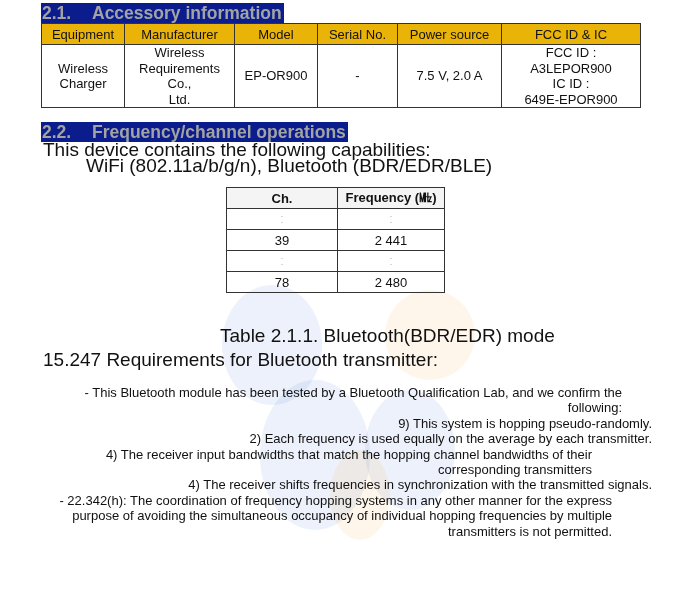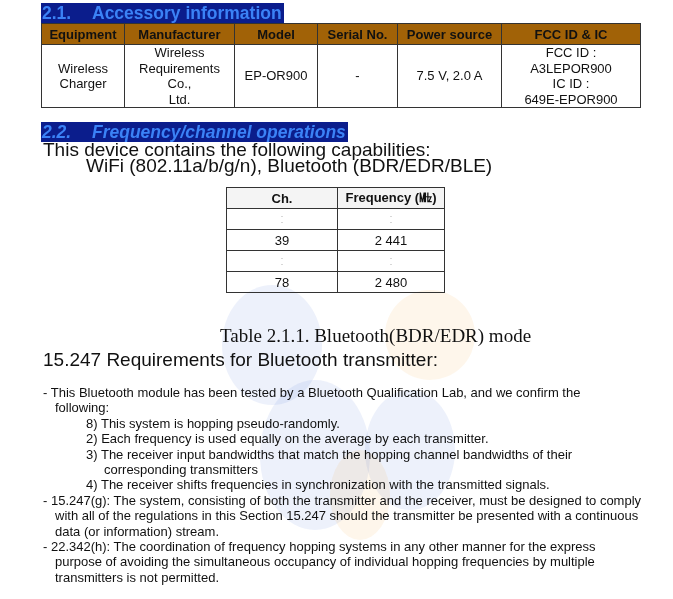--- a/index.html
+++ b/index.html
@@ -15,7 +15,7 @@
   .wm5 { left: 330px; top: 450px; width: 60px; height: 90px; background: #f2a93b; }
 
   .section-title {
-    position: absolute; left: 41px; background: #0b1d8c; color: #3b82f6;
+    position: absolute; left: 41px; background: #0b1d8c; color: #a3a3a3;
     font-weight: bold; font-size: 17.5px; line-height: 20px; padding: 0 2px 0 1px;
     white-space: nowrap;
   }

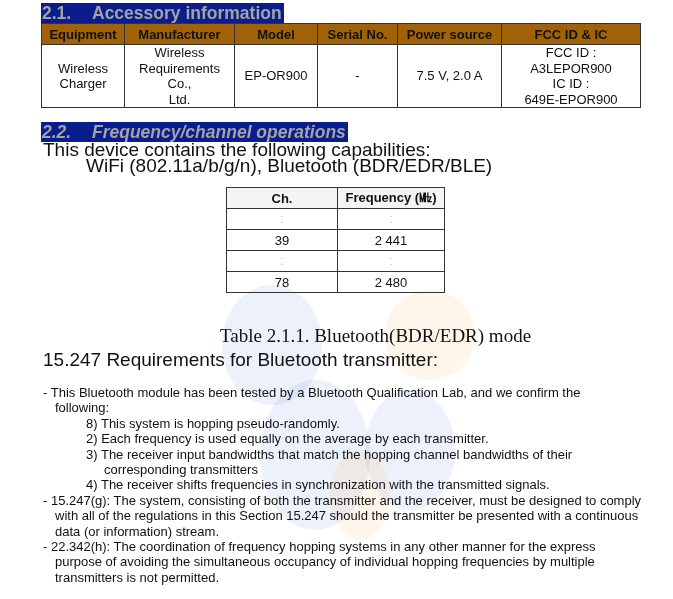--- a/index.html
+++ b/index.html
@@ -26,7 +26,7 @@
   table { border-collapse: collapse; position: absolute; }
   #acc-table { left: 41px; top: 23px; width: 600px; font-size: 13px; }
   #acc-table th, #acc-table td { border: 1.5px solid #333; text-align: center; padding: 0 3px; }
-  #acc-table th { font-weight: bold; height: 20px; background: #a16207; }
+  #acc-table th { font-weight: normal; height: 20px; background: #eab308; }
   #acc-table td { height: 61px; line-height: 15.5px; }
 
   .body-text { position: absolute; font-size: 19px; line-height: 16px; white-space: nowrap; }

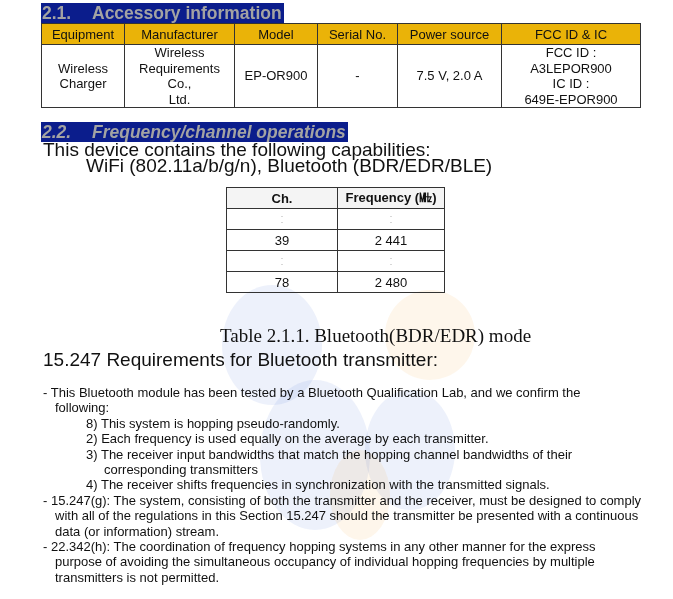--- a/index.html
+++ b/index.html
@@ -21,7 +21,7 @@
   }
   .section-title .num { display: inline-block; width: 50px; }
   #sec1 { top: 3px; }
-  #sec2 { top: 122px; font-style: italic; }
+  #sec2 { top: 122px; }
 
   table { border-collapse: collapse; position: absolute; }
   #acc-table { left: 41px; top: 23px; width: 600px; font-size: 13px; }

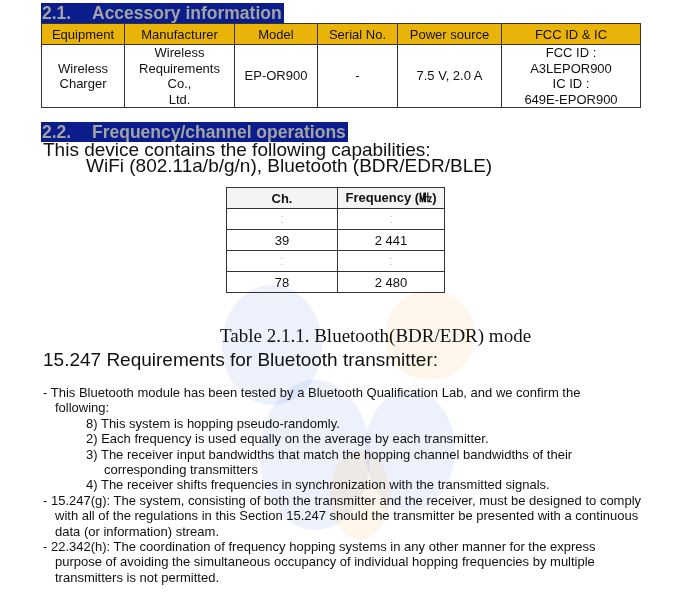--- a/index.html
+++ b/index.html
@@ -39,7 +39,7 @@
   #freq-table td.dots { color: #aaa; font-size: 9px; line-height: 6px; }
   #freq-table .col1 { width: 110px; }
 
-  #caption { left: 220px; top: 328px; font-family: Liberation Serif, serif; }
+  #caption { left: 220px; top: 328px; }
   #req-title { left: 43px; top: 352px; }
 
   .para { position: absolute; font-size: 13px; line-height: 15.4px; }

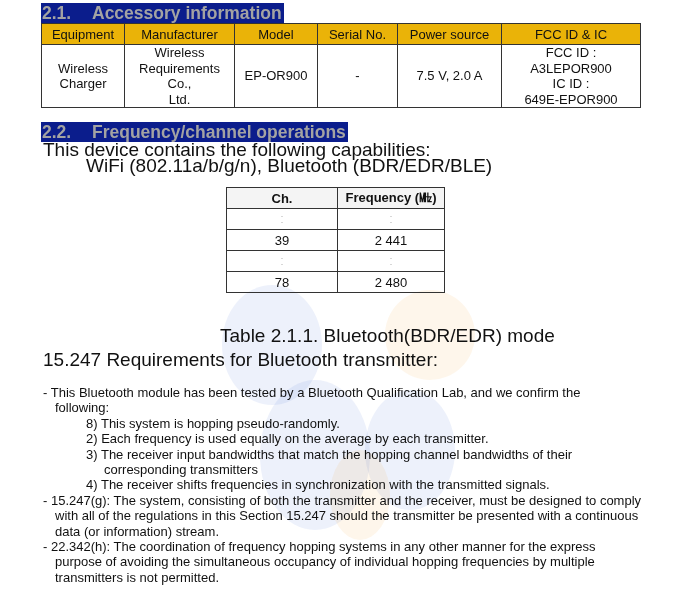--- a/index.html
+++ b/index.html
@@ -43,7 +43,7 @@
   #req-title { left: 43px; top: 352px; }
 
   .para { position: absolute; font-size: 13px; line-height: 15.4px; }
-  #p1 { left: 43px; top: 385px; width: 620px; }
+  #p1 { left: 32px; top: 385px; width: 620px; text-align: right; }
   .hang { padding-left: 12px; text-indent: -12px; }
   .sub { padding-left: 61px; text-indent: -18px; margin: 0; }
 </style>

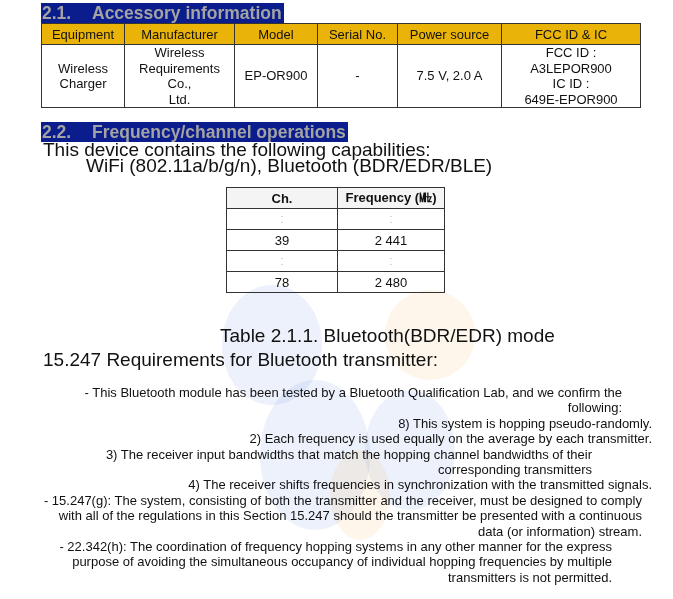--- a/index.html
+++ b/index.html
@@ -134,7 +134,7 @@
 
 <div id="p1" class="para">
   <div class="hang" style="padding-right:30px">- This Bluetooth module has been tested by a Bluetooth Qualification Lab, and we confirm the following:</div>
-  <p class="sub">8) This system is hopping pseudo-randomly.</p>
+  <p class="sub">9) This system is hopping pseudo-randomly.</p>
   <p class="sub">2) Each frequency is used equally on the average by each transmitter.</p>
   <p class="sub" style="padding-right:60px">3) The receiver input bandwidths that match the hopping channel bandwidths of their corresponding transmitters</p>
   <p class="sub">4) The receiver shifts frequencies in synchronization with the transmitted signals.</p>

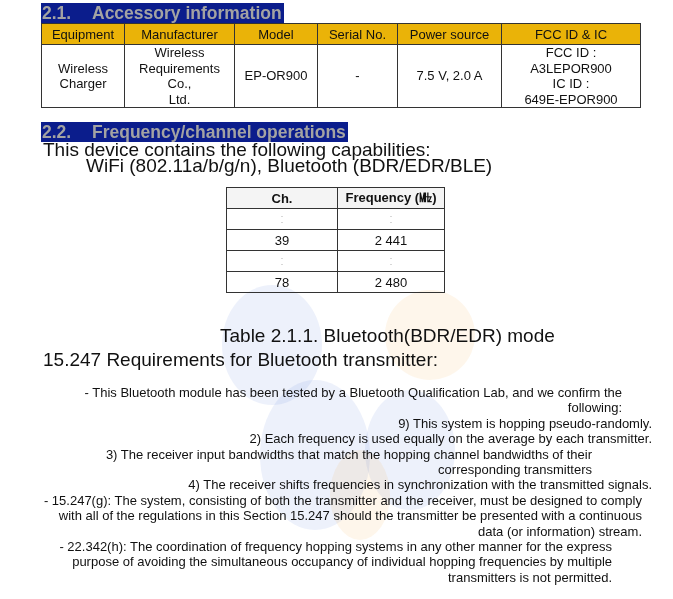--- a/index.html
+++ b/index.html
@@ -136,7 +136,7 @@
   <div class="hang" style="padding-right:30px">- This Bluetooth module has been tested by a Bluetooth Qualification Lab, and we confirm the following:</div>
   <p class="sub">9) This system is hopping pseudo-randomly.</p>
   <p class="sub">2) Each frequency is used equally on the average by each transmitter.</p>
-  <p class="sub" style="padding-right:60px">3) The receiver input bandwidths that match the hopping channel bandwidths of their corresponding transmitters</p>
+  <p class="sub" style="padding-right:60px">4) The receiver input bandwidths that match the hopping channel bandwidths of their corresponding transmitters</p>
   <p class="sub">4) The receiver shifts frequencies in synchronization with the transmitted signals.</p>
   <div class="hang" style="padding-right:10px">- 15.247(g): The system, consisting of both the transmitter and the receiver, must be designed to comply with all of the regulations in this Section 15.247 should the transmitter be presented with a continuous data (or information) stream.</div>
   <div class="hang" style="padding-right:40px">- 22.342(h): The coordination of frequency hopping systems in any other manner for the express purpose of avoiding the simultaneous occupancy of individual hopping frequencies by multiple transmitters is not permitted.</div>

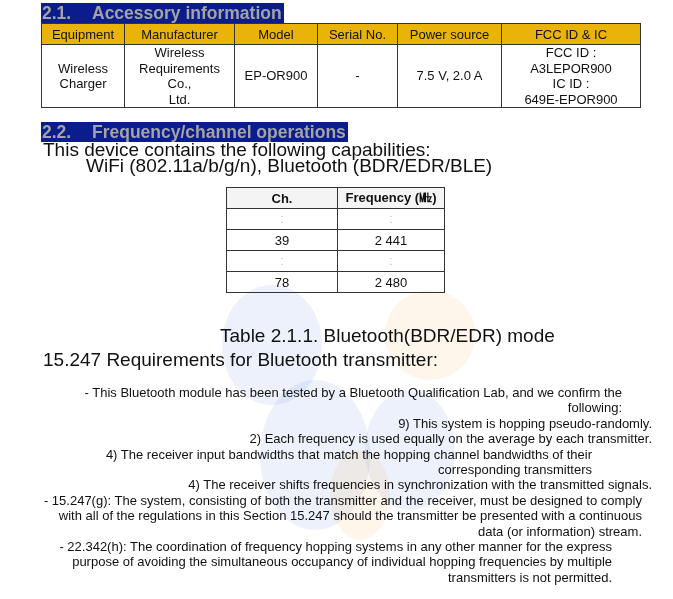--- a/index.html
+++ b/index.html
@@ -138,7 +138,6 @@
   <p class="sub">2) Each frequency is used equally on the average by each transmitter.</p>
   <p class="sub" style="padding-right:60px">4) The receiver input bandwidths that match the hopping channel bandwidths of their corresponding transmitters</p>
   <p class="sub">4) The receiver shifts frequencies in synchronization with the transmitted signals.</p>
-  <div class="hang" style="padding-right:10px">- 15.247(g): The system, consisting of both the transmitter and the receiver, must be designed to comply with all of the regulations in this Section 15.247 should the transmitter be presented with a continuous data (or information) stream.</div>
   <div class="hang" style="padding-right:40px">- 22.342(h): The coordination of frequency hopping systems in any other manner for the express purpose of avoiding the simultaneous occupancy of individual hopping frequencies by multiple transmitters is not permitted.</div>
 </div>
 

